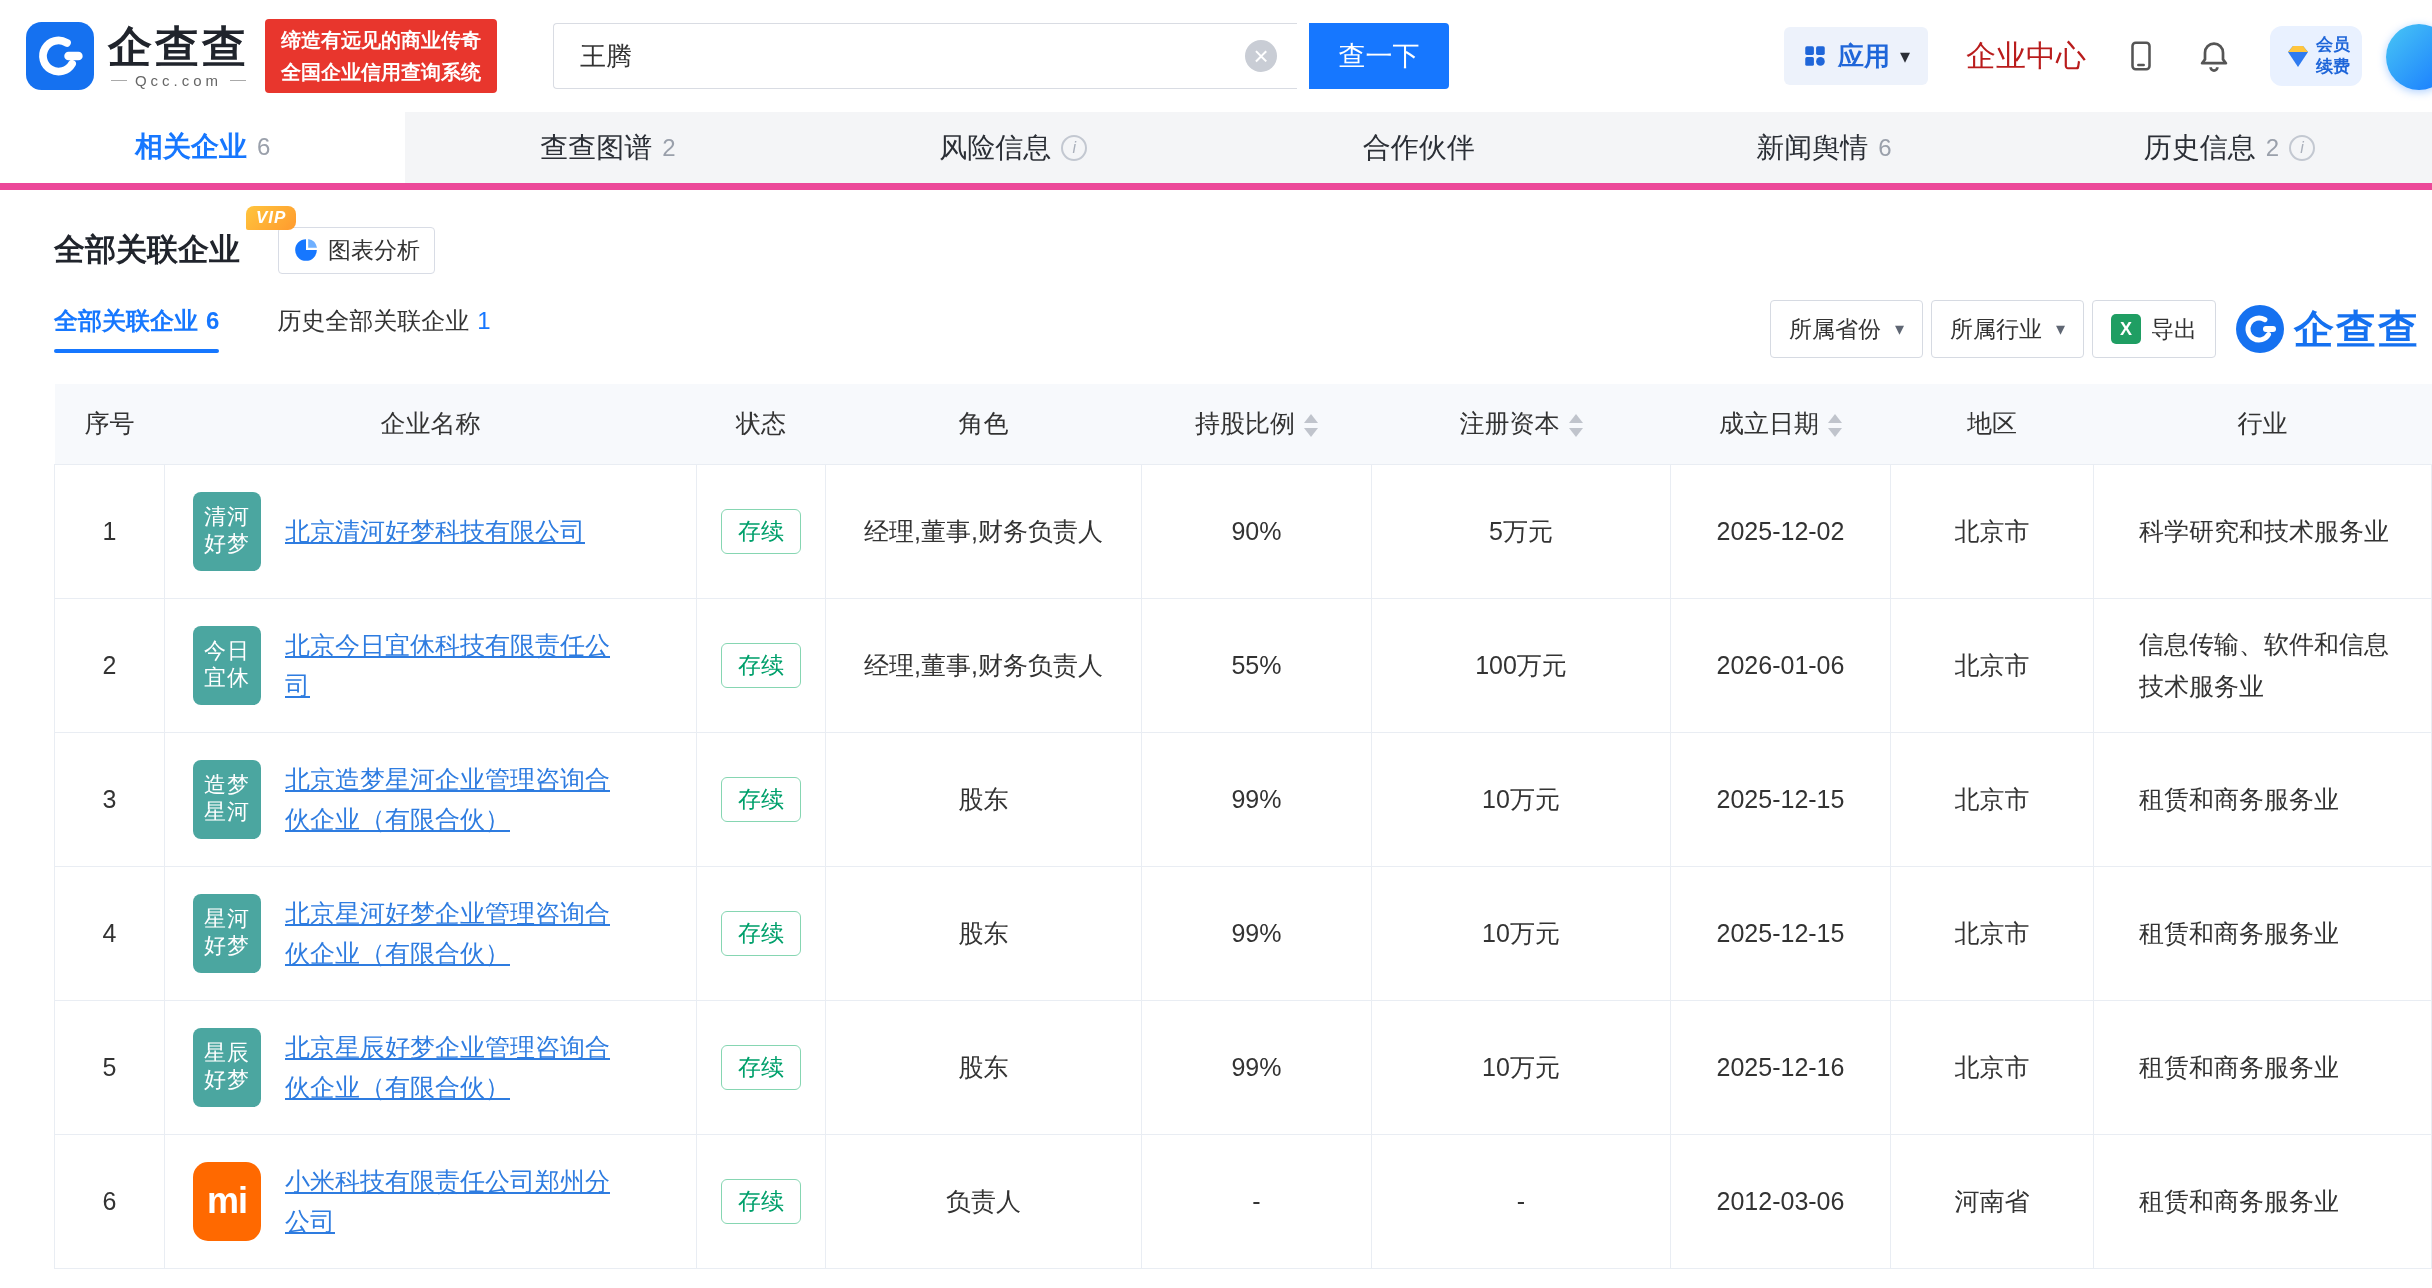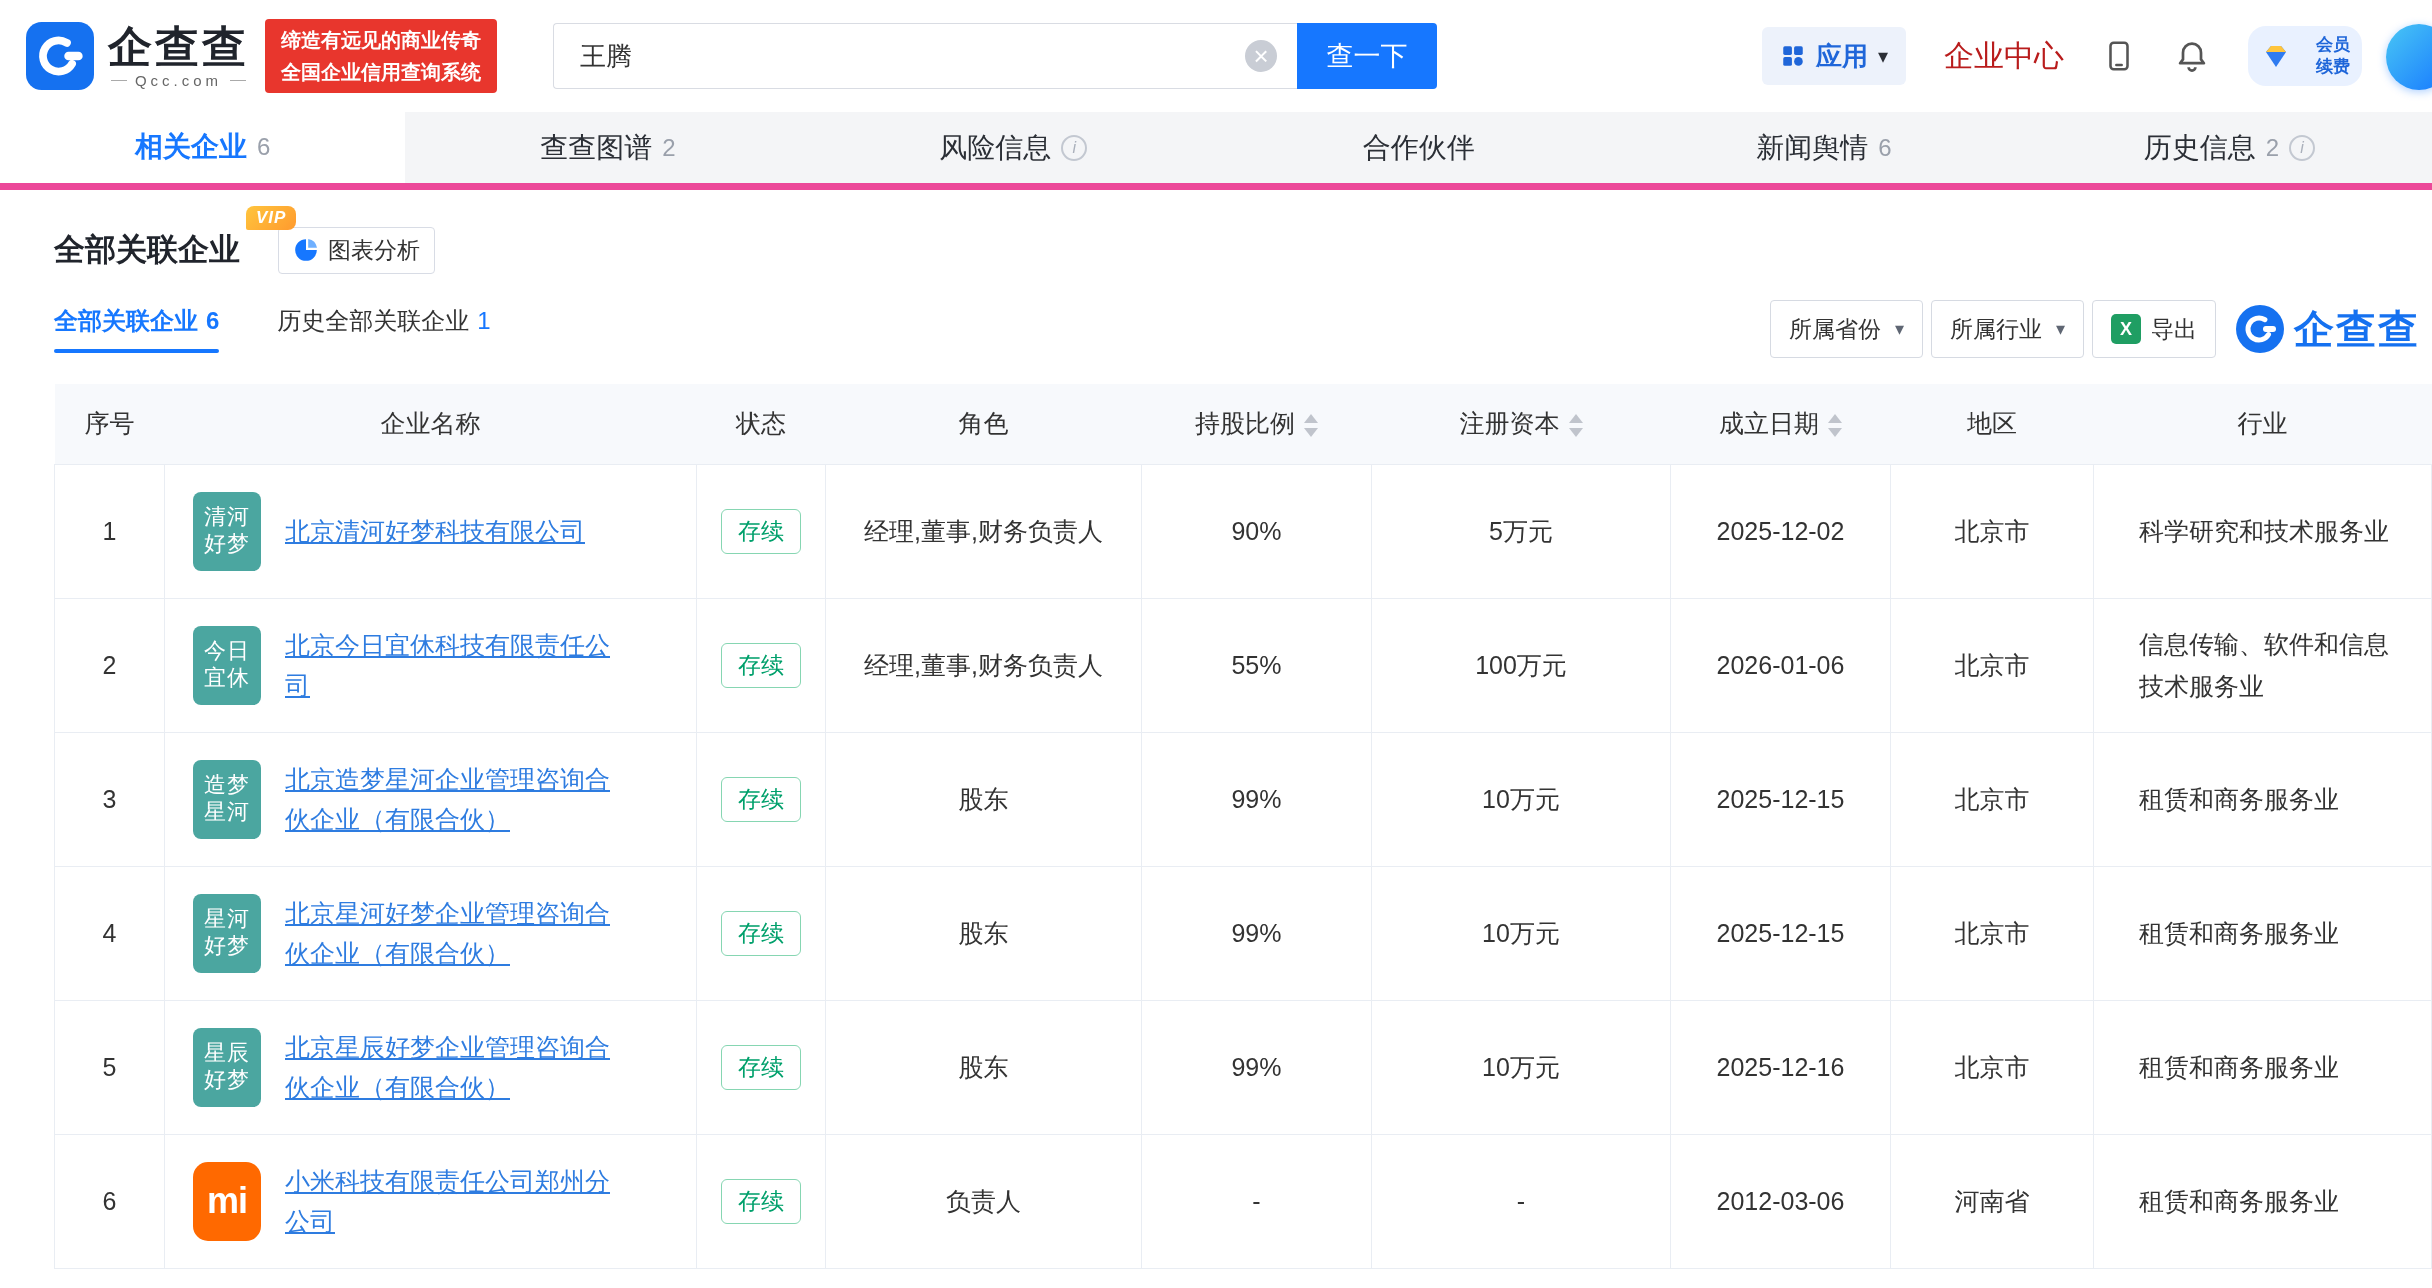--- a/index.html
+++ b/index.html
@@ -42,7 +42,7 @@
   .clear-icon::before { content:"×"; font-size:26px; line-height:1; }
   .search-btn {
     width:140px; background:#1677ff; color:#fff; font-size:27px; font-weight:500;
-    border:none; border-radius:0 4px 4px 0; cursor:pointer; font-family:inherit;
+    border:none; border-radius:0 4px 4px 0; cursor:pointer; font-family:inherit;margin-left:12px;
   }
   .header-right { margin-left:auto; display:flex; align-items:center; gap:38px; }
   .apps-btn {

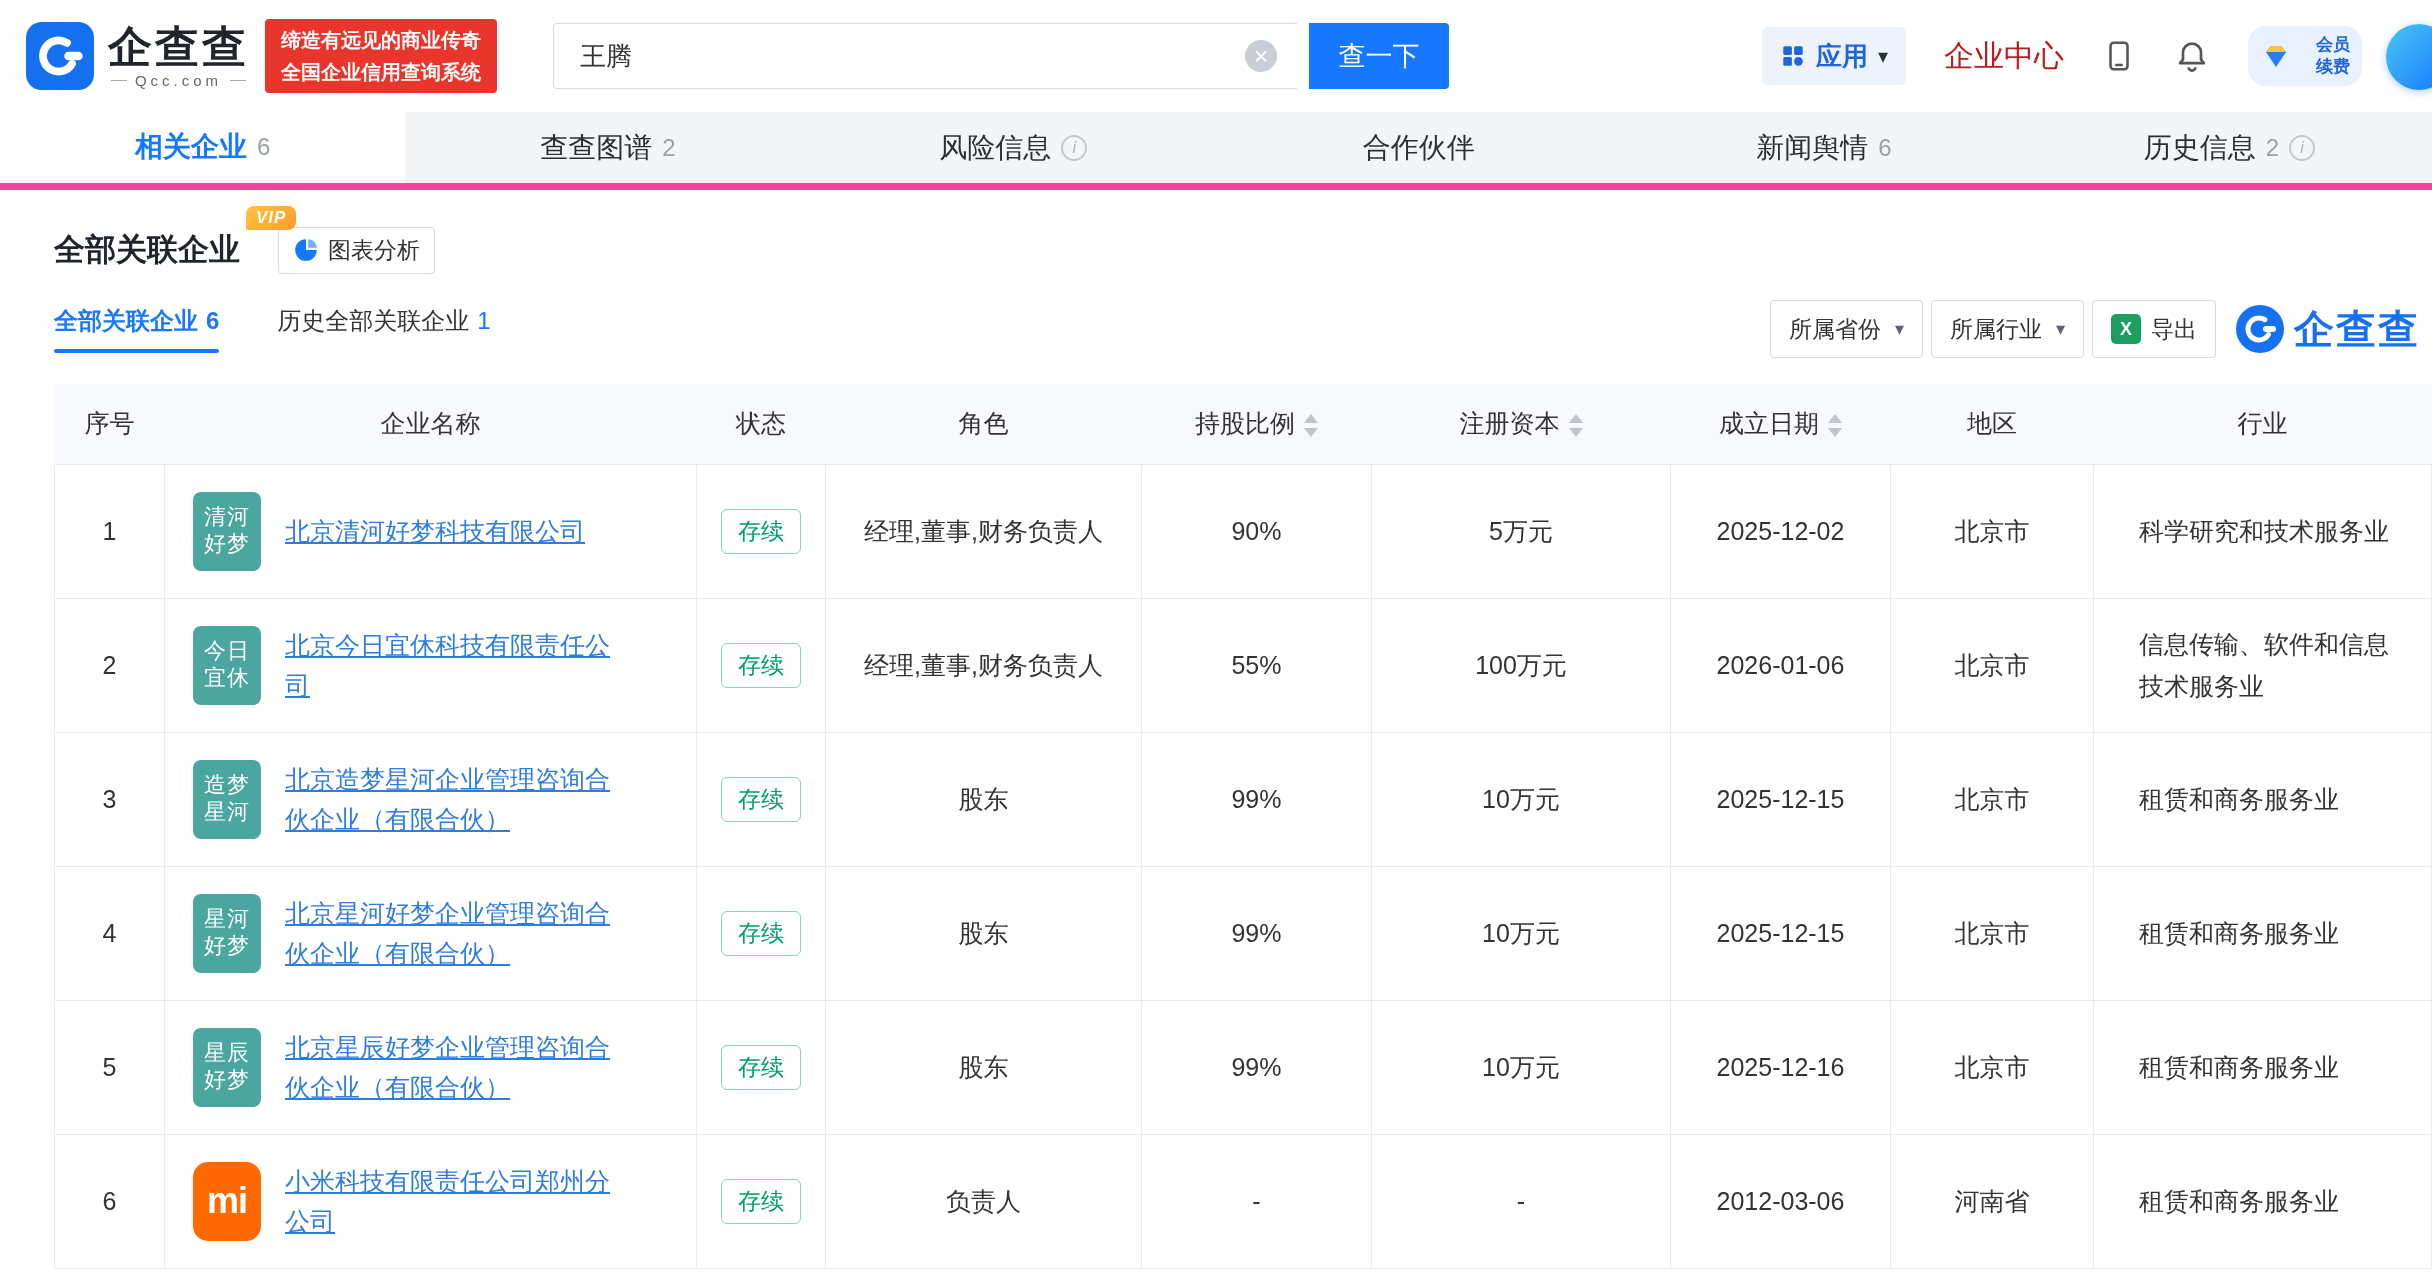--- a/index.html
+++ b/index.html
@@ -55,8 +55,8 @@
   .ent-center { font-size:30px; color:#b91c1c; cursor:pointer; white-space:nowrap; }
   .icon-btn { background:none; border:none; cursor:pointer; display:flex; align-items:center; }
   .vip-renew {
-    display:flex; align-items:center; gap:24px; background:#e9f1ff; border:none;
-    border-radius:18px; padding:8px 12px; cursor:pointer; font-family:inherit;
+    display:flex; align-items:center; gap:2px; background:#e9f1ff; border:none;
+    border-radius:12px; padding:8px 12px; cursor:pointer; font-family:inherit;
   }
   .vip-text { display:flex; flex-direction:column; font-size:17px; font-weight:700;
     color:#1f66d9; line-height:1.3; text-align:left; }

